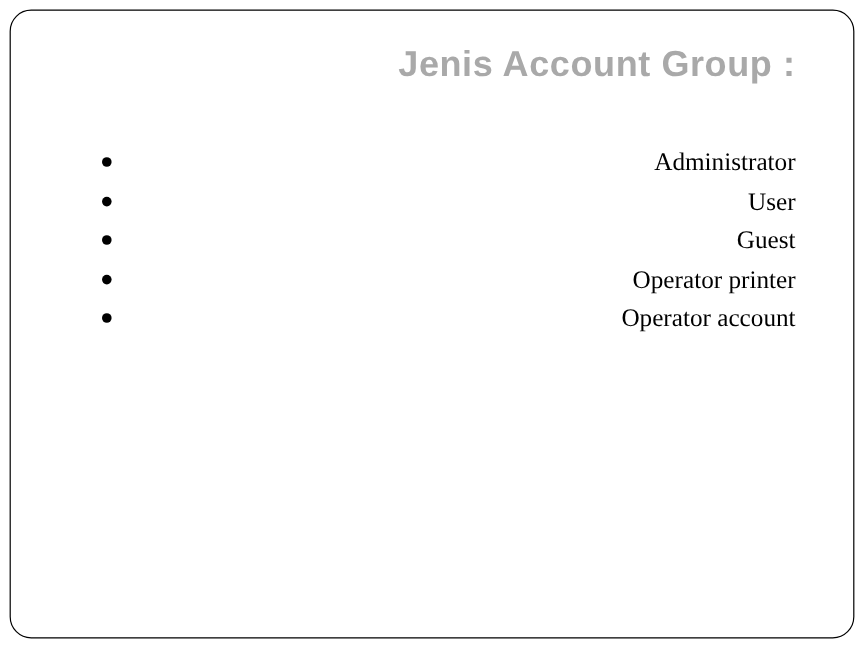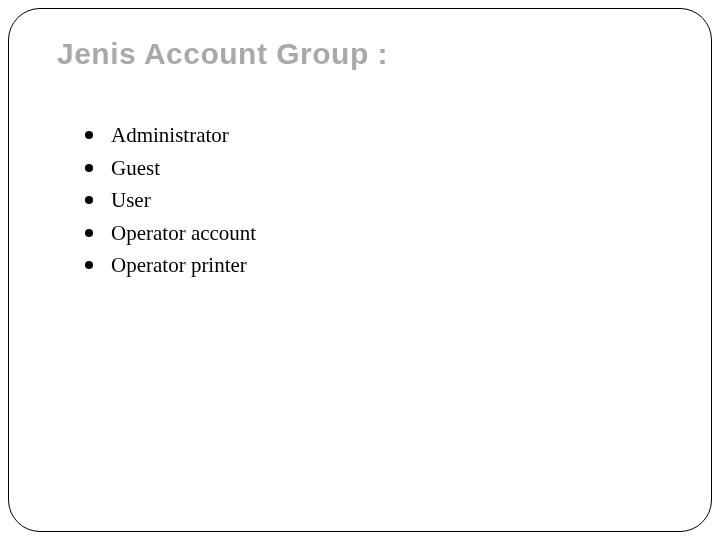--- a/index.html
+++ b/index.html
@@ -21,8 +21,9 @@
       right: 8px;
       bottom: 8px;
       border: 1.5px solid #000;
-      border-radius: 32px;
+      border-radius: 18px;
       padding: 28px 48px;
+      text-align: right;
     }
     .title {
       font-family: Arial, Helvetica, sans-serif;

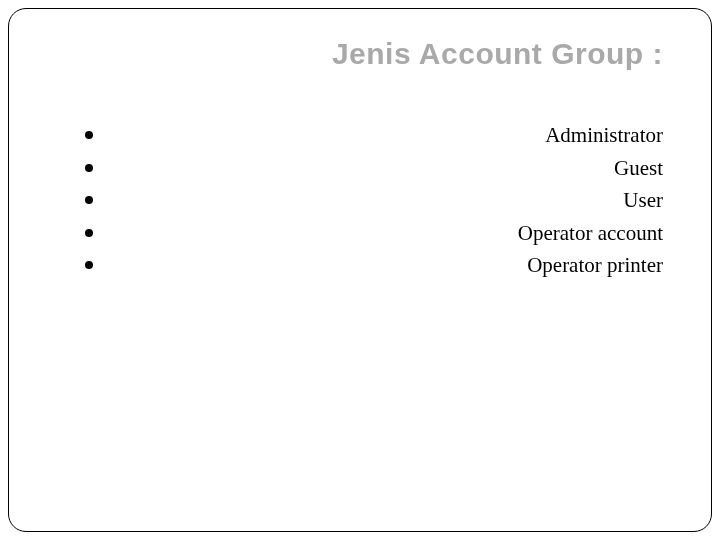--- a/index.html
+++ b/index.html
@@ -64,8 +64,8 @@
   <h1 class="title">Jenis Account Group :</h1>
   <ul class="list">
     <li class="list-item">Administrator</li>
+    <li class="list-item">User</li>
     <li class="list-item">Guest</li>
-    <li class="list-item">User</li>
     <li class="list-item">Operator account</li>
     <li class="list-item">Operator printer</li>
   </ul>

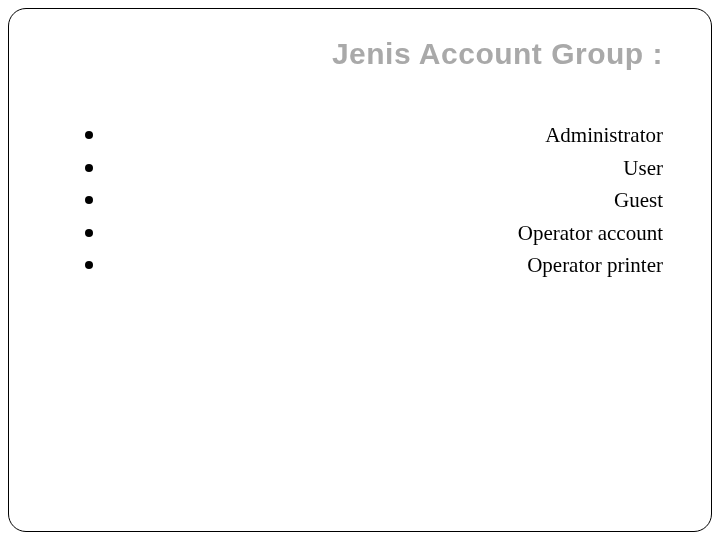--- a/index.html
+++ b/index.html
@@ -66,8 +66,8 @@
     <li class="list-item">Administrator</li>
     <li class="list-item">User</li>
     <li class="list-item">Guest</li>
+    <li class="list-item">Operator printer</li>
     <li class="list-item">Operator account</li>
-    <li class="list-item">Operator printer</li>
   </ul>
 </div>
 

